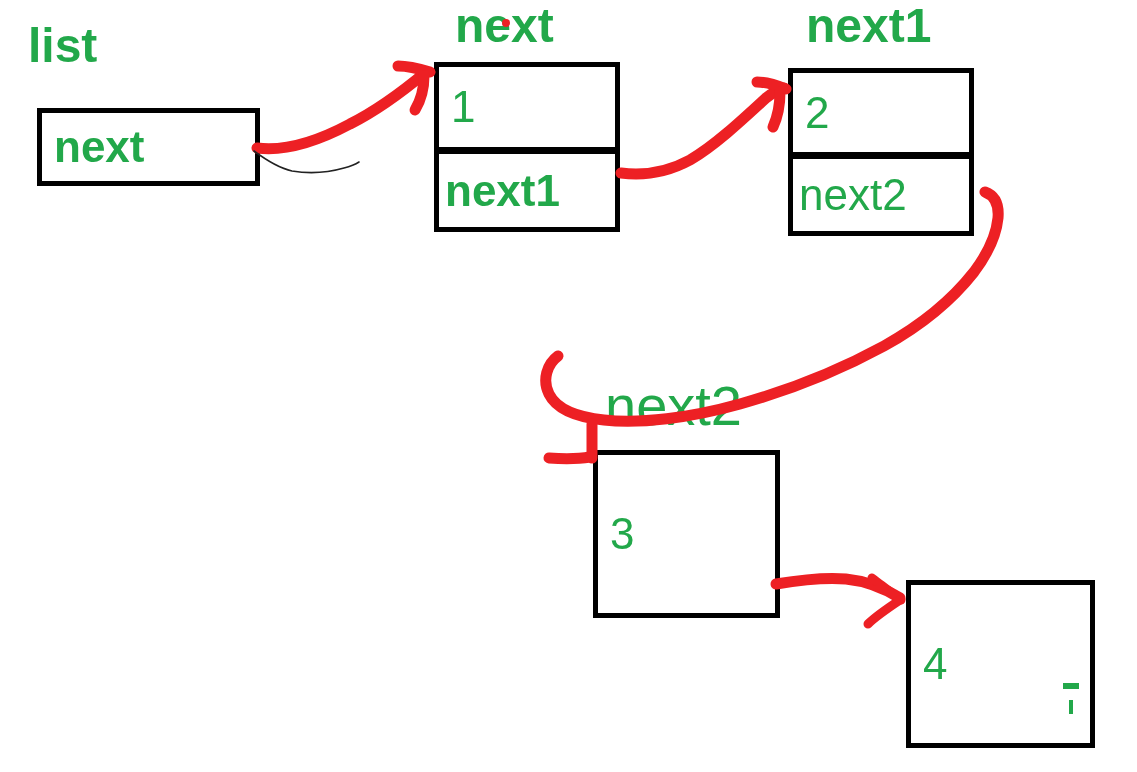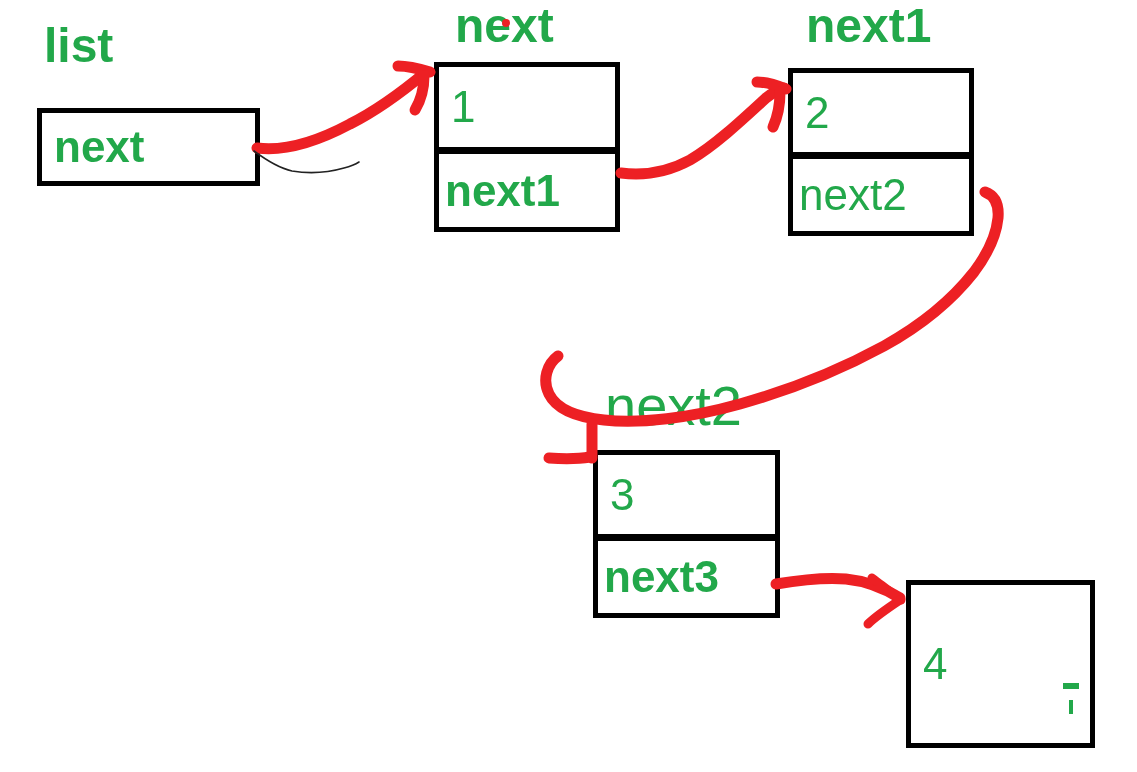--- a/index.html
+++ b/index.html
@@ -107,7 +107,7 @@
 
 <div id="canvas">
 
-  <div class="node-label bold" style="left:44px; top:22px;">list</div>
+  <div class="node-label bold" style="left:28px; top:22px;">list</div>
 
   <div class="node single" style="left:37px; top:108px; width:223px; height:78px;">
     <div class="cell">

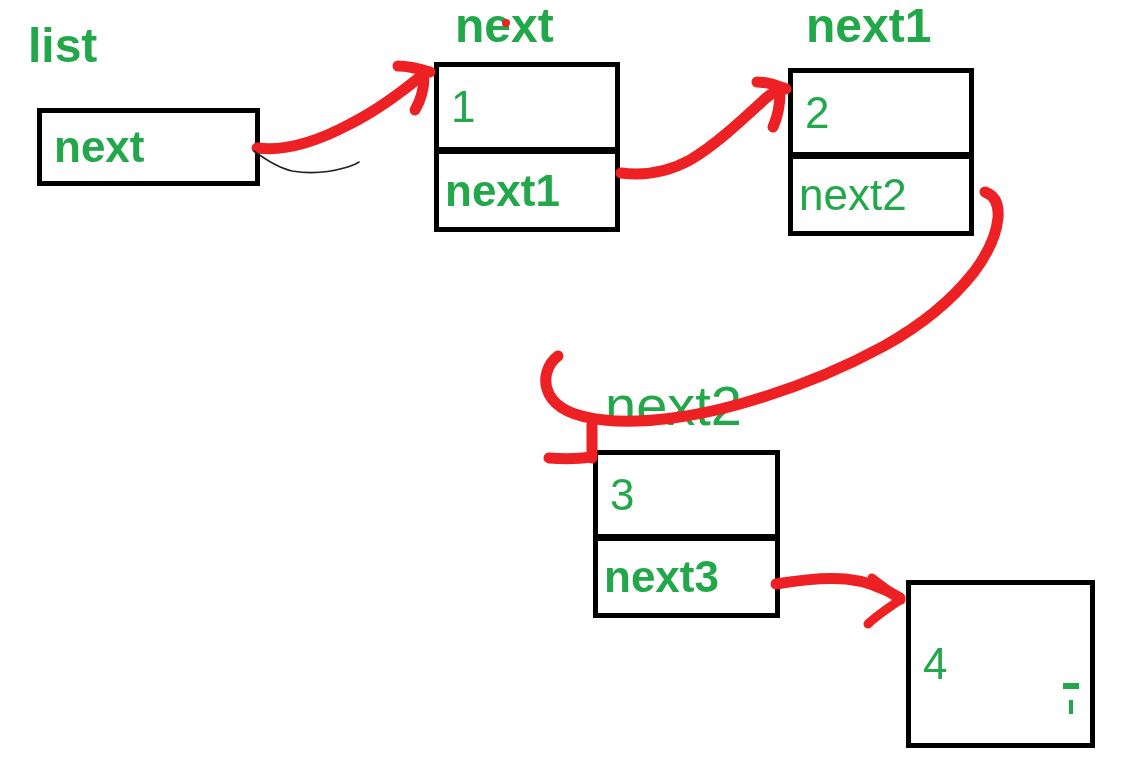--- a/index.html
+++ b/index.html
@@ -143,9 +143,6 @@
     <div class="cell">
       <span class="cell-text">3</span>
     </div>
-    <div class="cell divider-top">
-      <span class="cell-text bold tight">next3</span>
-    </div>
   </div>
 
   <div class="node" style="left:906px; top:580px; width:189px; height:168px;">

